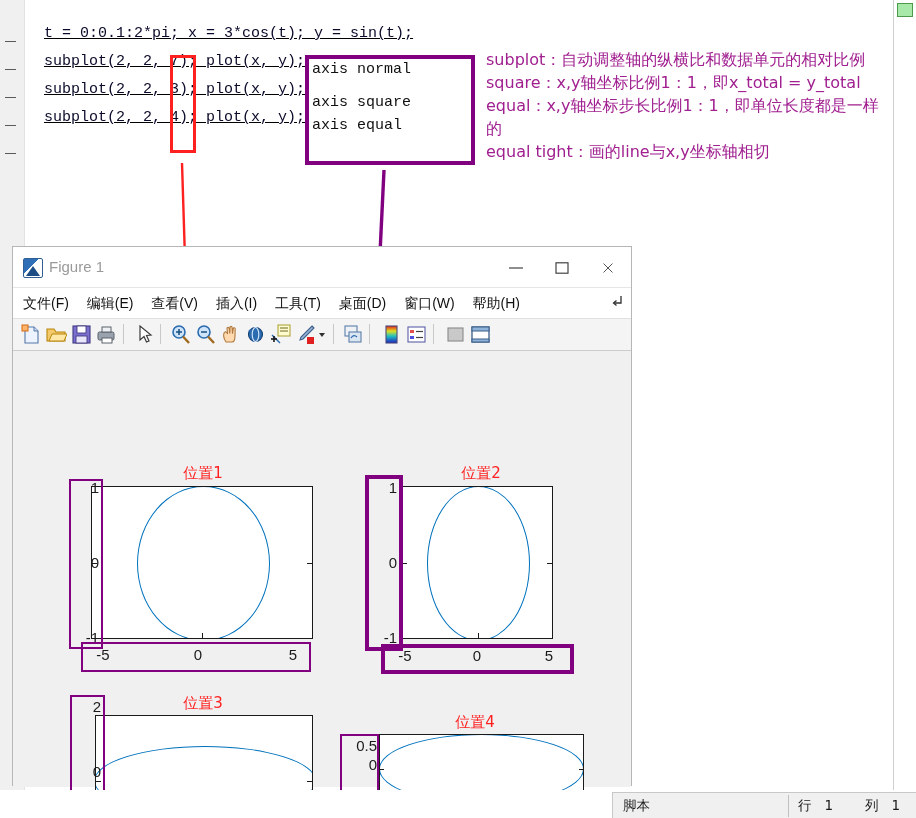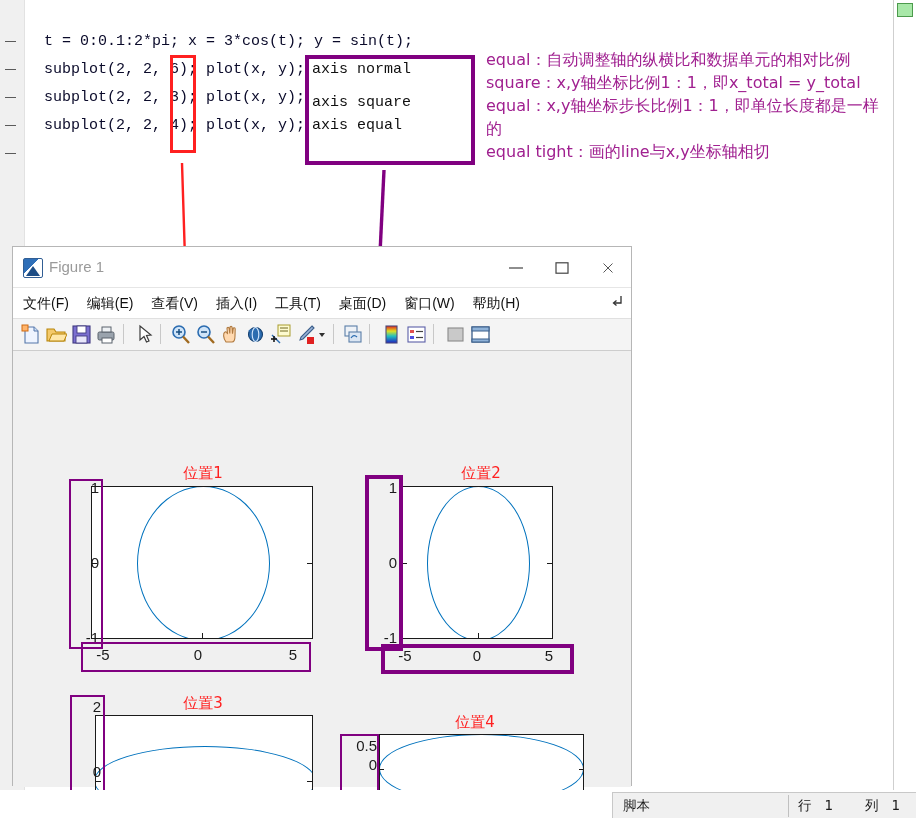--- a/index.html
+++ b/index.html
@@ -34,8 +34,9 @@
   #editor-code {
     position: absolute;
     left: 44px;
-    top: 28px;
+    top: 20px;
     width: 430px;
+    text-decoration: underline;
   }
   .code-line {
     height: 28px;

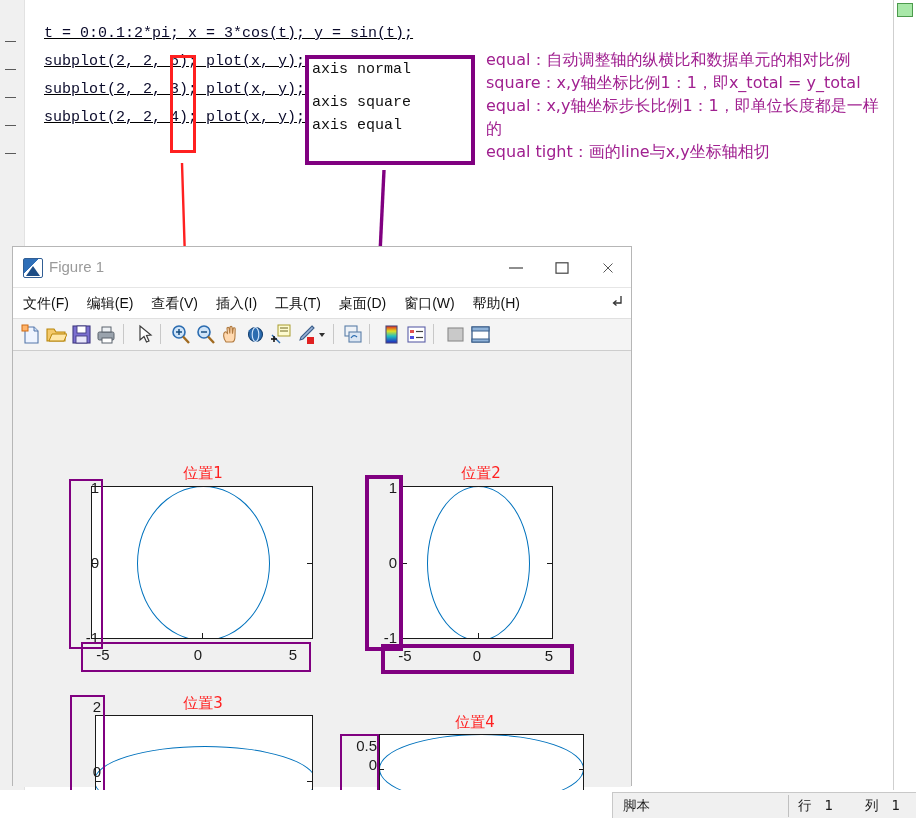--- a/index.html
+++ b/index.html
@@ -316,7 +316,7 @@
 
   <div id="editor-code">
     <div class="code-line">t = 0:0.1:2*pi; x = 3*cos(t); y = sin(t);</div>
-    <div class="code-line">subplot(2, 2, 6); plot(x, y);</div>
+    <div class="code-line">subplot(2, 2, 7); plot(x, y);</div>
     <div class="code-line">subplot(2, 2, 3); plot(x, y);</div>
     <div class="code-line">subplot(2, 2, 4); plot(x, y);</div>
   </div>

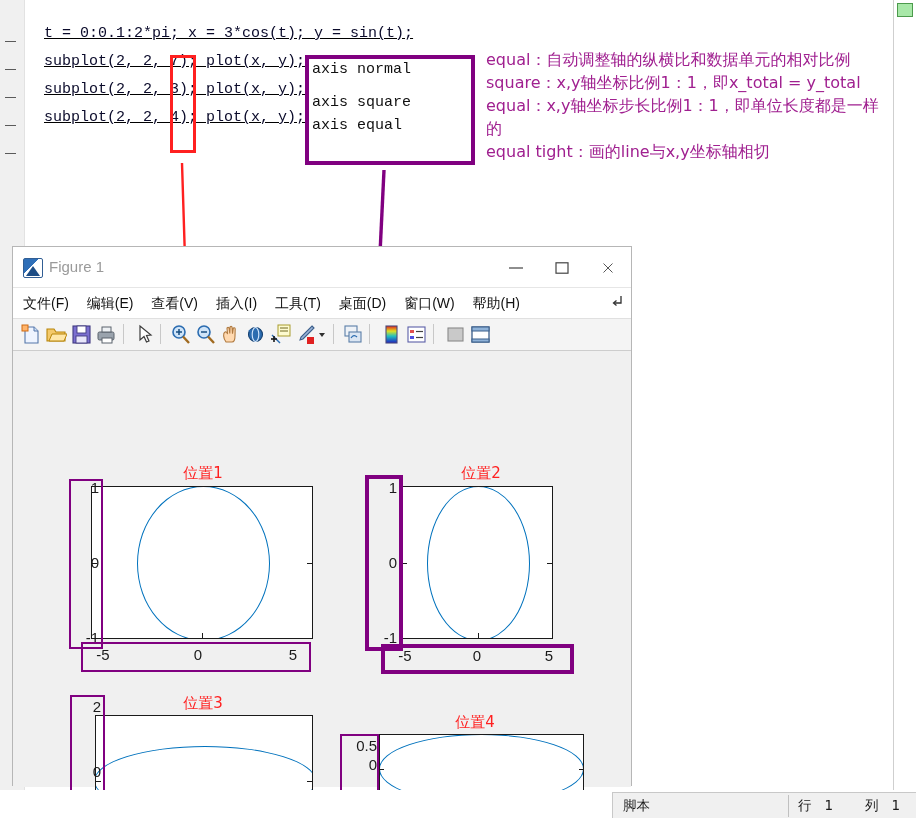--- a/index.html
+++ b/index.html
@@ -329,7 +329,7 @@
   <div id="purple-box-code"></div>
 
   <div id="explain">
-    <div>equal：自动调整轴的纵横比和数据单元的相对比例</div>
+    <div>subplot：自动调整轴的纵横比和数据单元的相对比例</div>
     <div>square：x,y轴坐标比例1：1，即x_total = y_total</div>
     <div>equal：x,y轴坐标步长比例1：1，即单位长度都是一样的</div>
     <div>equal tight：画的line与x,y坐标轴相切</div>

